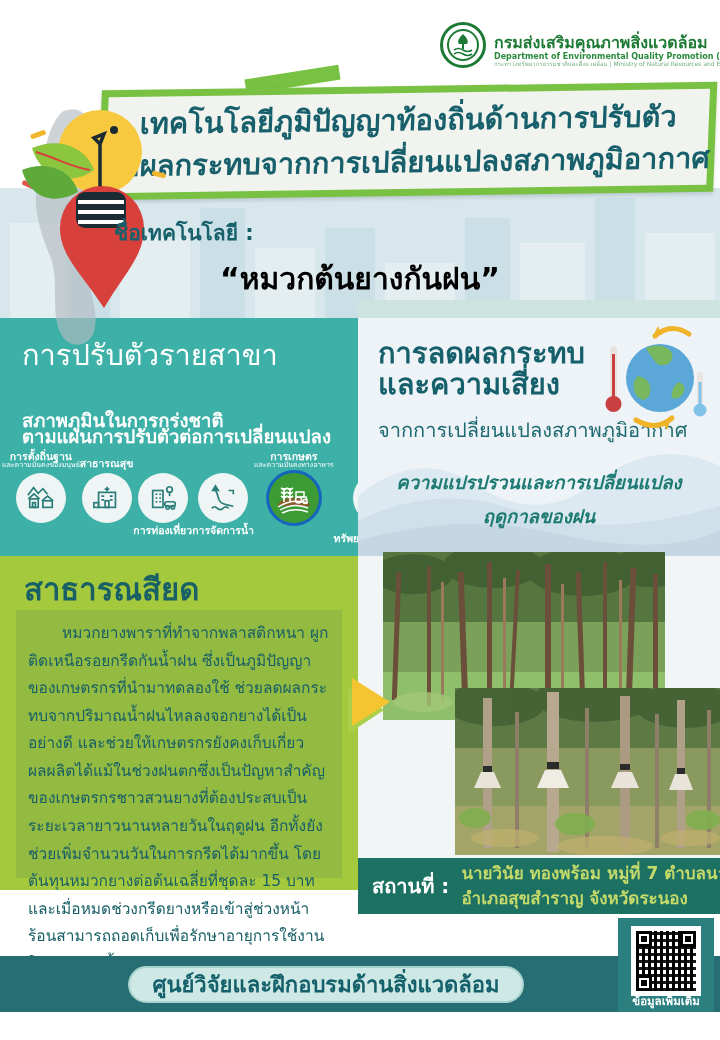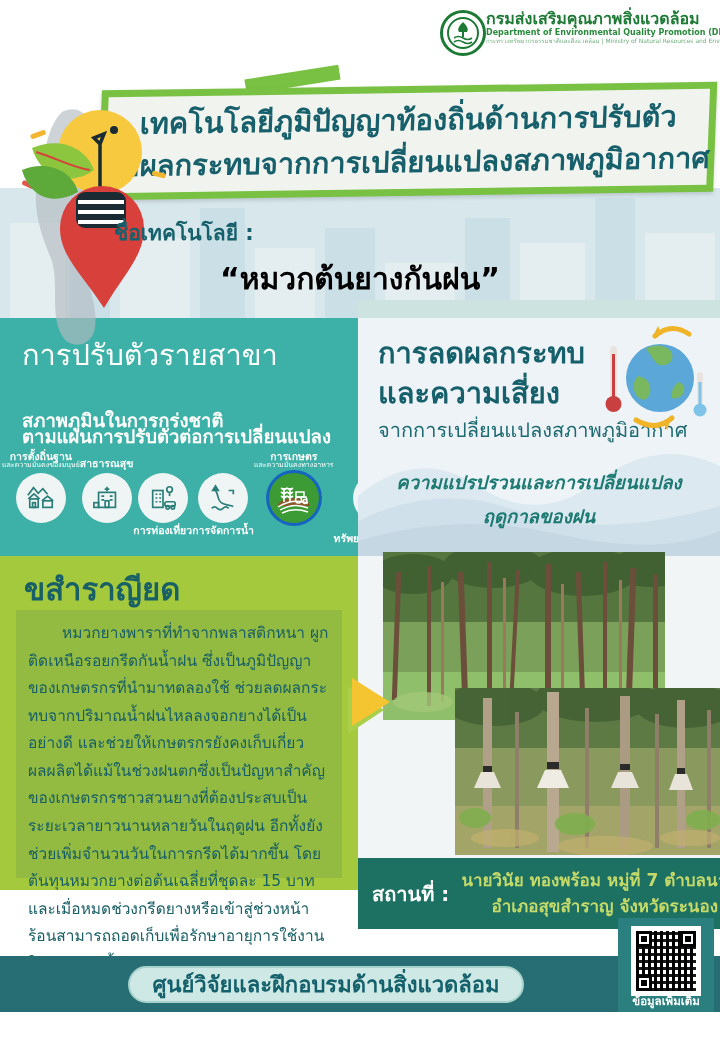--- a/index.html
+++ b/index.html
@@ -8,7 +8,7 @@
   #poster { position:relative; width:720px; height:1040px; margin:0 auto; background:#ffffff; overflow:hidden; }
 
   
-  .logo-wrap { position:absolute; top:10px; left:440px; width:270px; height:58px; display:flex; align-items:flex-start; }
+  .logo-wrap { position:absolute; top:10px; left:440px; width:270px; height:58px; display:flex; align-items:flex-end; gap:8px; }
   .emblem { width:46px; height:46px; border-radius:50%; border:3px solid #1c7a34; background:#ffffff; display:flex; align-items:center; justify-content:center; flex:0 0 auto; }
   .emblem svg { display:block; }
   .logo-text { display:flex; flex-direction:column; line-height:1.15; }

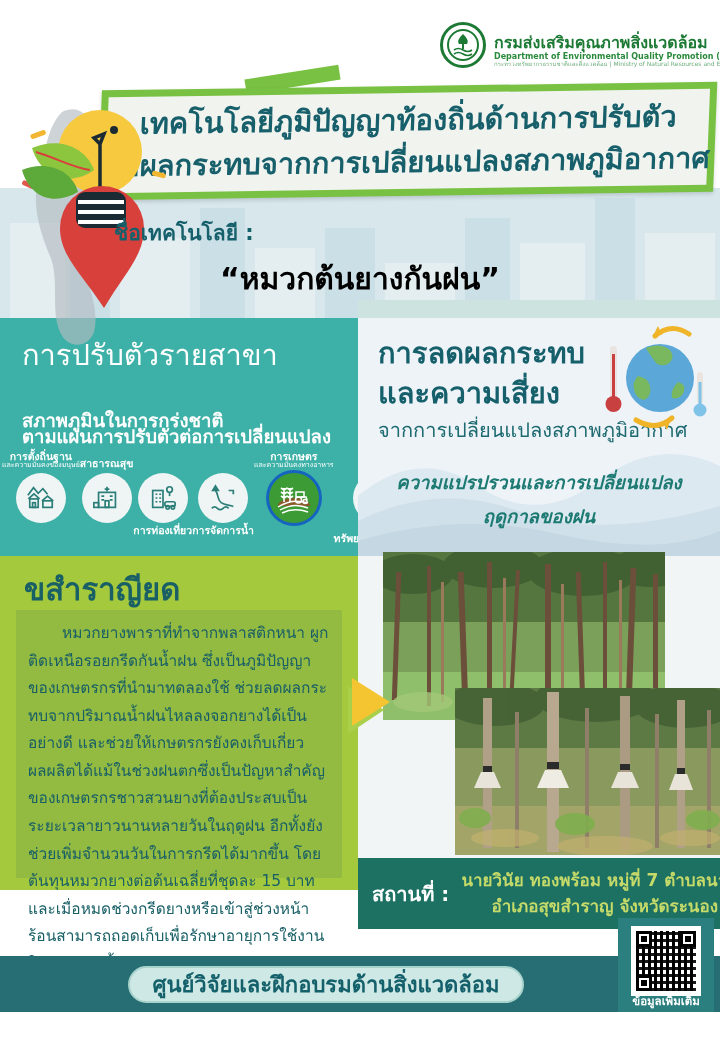--- a/index.html
+++ b/index.html
@@ -52,7 +52,7 @@
   .impact-strip { position:absolute; left:358px; top:300px; width:362px; height:18px; background:#cce3df; z-index:3; }
   .impact { position:absolute; left:358px; top:318px; width:362px; height:238px; background:#eef3f8; overflow:hidden; z-index:3; }
   .impact-t1 { position:absolute; left:20px; top:12px; font-size:29px; font-weight:bold; color:#16606b; }
-  .impact-t2 { position:absolute; left:20px; top:52px; font-size:29px; font-weight:bold; color:#16606b; }
+  .impact-t2 { position:absolute; left:20px; top:43px; font-size:29px; font-weight:bold; color:#16606b; }
   .impact-sub { position:absolute; left:20px; top:96px; font-size:20px; color:#1d6b70; }
   .impact-globe { position:absolute; right:6px; top:2px; }
   .impact-note { position:absolute; left:0; width:100%; text-align:center; font-size:18.5px; font-weight:bold; color:#1c7a72;font-style:italic; }

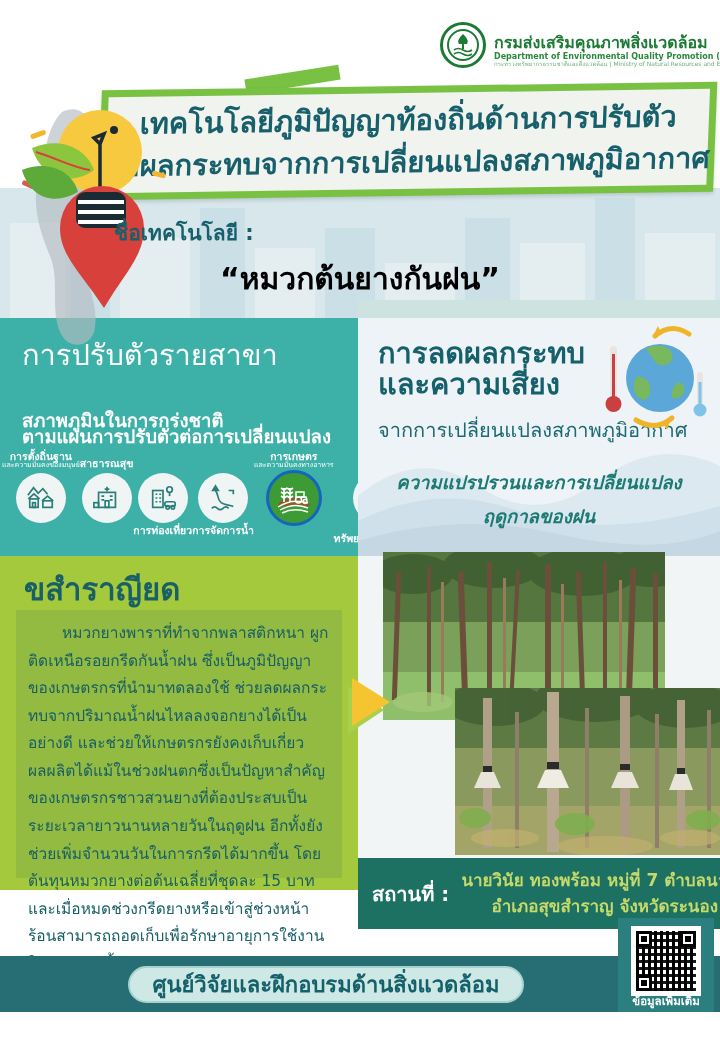--- a/index.html
+++ b/index.html
@@ -305,7 +305,7 @@
   </div>
 
   <div class="details">
-    <div class="details-title">ขสำราญียด</div>
+    <div class="details-title">สาธารณสียด</div>
     <div class="details-panel">
       <div class="details-body">หมวกยางพาราที่ทำจากพลาสติกหนา ผูกติดเหนือรอยกรีดกันน้ำฝน ซึ่งเป็นภูมิปัญญาของเกษตรกรที่นำมาทดลองใช้ ช่วยลดผลกระทบจากปริมาณน้ำฝนไหลลงจอกยางได้เป็นอย่างดี และช่วยให้เกษตรกรยังคงเก็บเกี่ยวผลผลิตได้แม้ในช่วงฝนตกซึ่งเป็นปัญหาสำคัญของเกษตรกรชาวสวนยางที่ต้องประสบเป็นระยะเวลายาวนานหลายวันในฤดูฝน อีกทั้งยังช่วยเพิ่มจำนวนวันในการกรีดได้มากขึ้น โดยต้นทุนหมวกยางต่อต้นเฉลี่ยที่ชุดละ 15 บาท และเมื่อหมดช่วงกรีดยางหรือเข้าสู่ช่วงหน้าร้อนสามารถถอดเก็บเพื่อรักษาอายุการใช้งานให้ยาวนานขึ้น</div>
     </div>

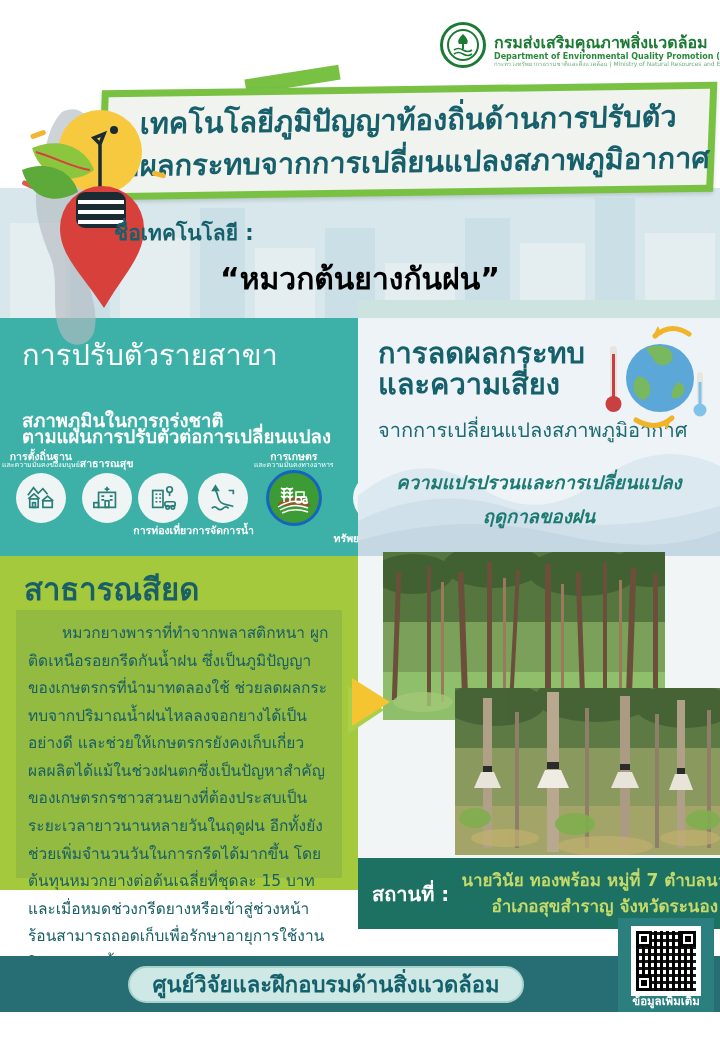--- a/index.html
+++ b/index.html
@@ -74,7 +74,7 @@
   .photo1 svg, .photo2 svg { display:block; }
 
   
-  .location { position:absolute; left:358px; top:858px; width:362px; height:71px; background:#1d7163; z-index:6; display:flex; align-items:center; padding:0 14px; gap:12px;text-align:center; }
+  .location { position:absolute; left:358px; top:858px; width:362px; height:56px; background:#1d7163; z-index:6; display:flex; align-items:center; padding:0 14px; gap:12px; }
   .loc-label { font-size:20px; font-weight:bold; color:#ffffff; white-space:nowrap; }
   .loc-lines { display:flex; flex-direction:column; line-height:1.5; }
   .loc-line { font-size:17px; font-weight:bold; color:#c5da69; white-space:nowrap; }

